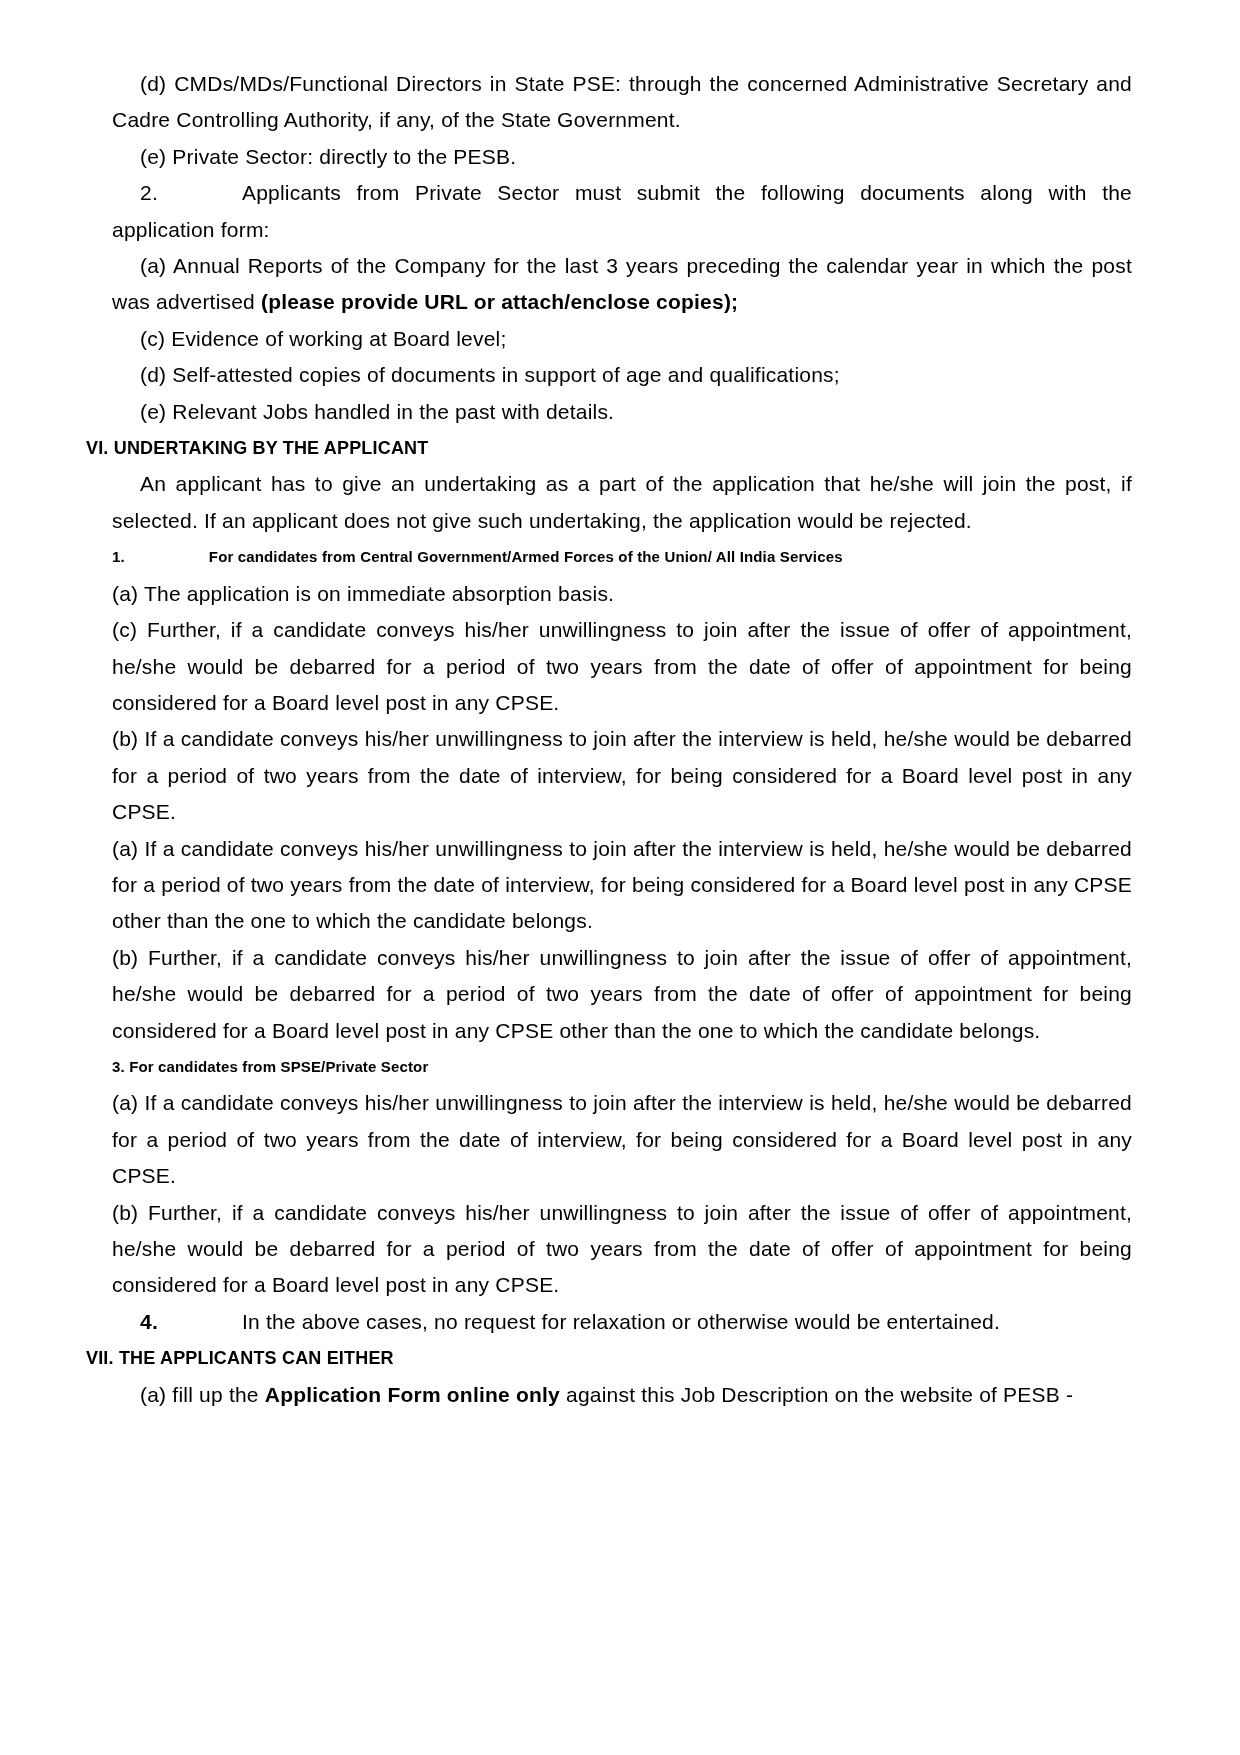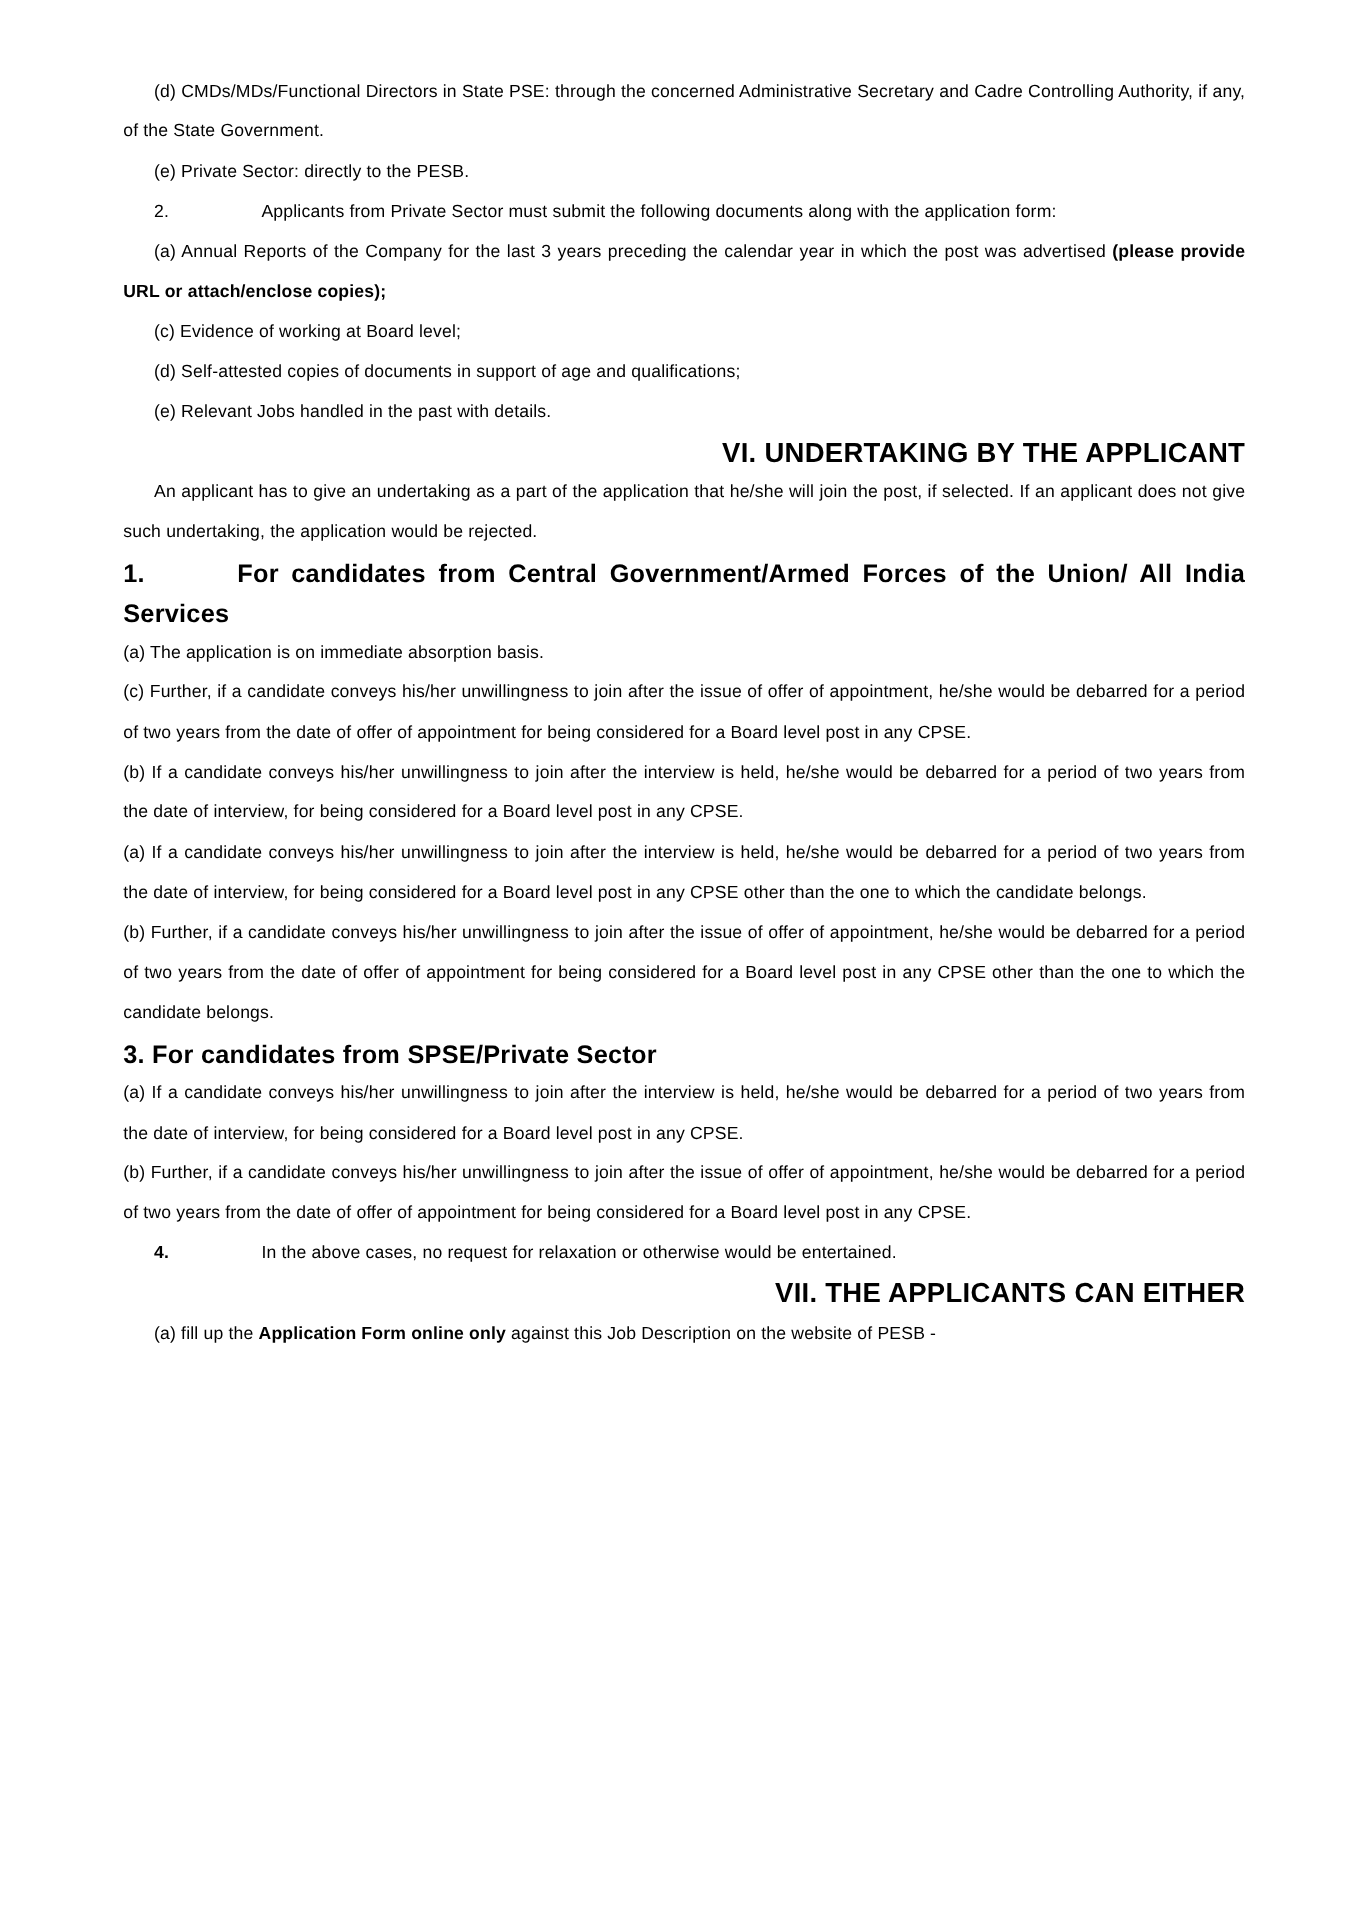--- a/index.html
+++ b/index.html
@@ -26,7 +26,7 @@
     margin: 0;
     text-align: justify;
     text-justify: inter-word;
-    font-size: 16px;
+    font-size: 21px;
     line-height: 36.4px;
     letter-spacing: 0.01em;
     text-indent: 28px;

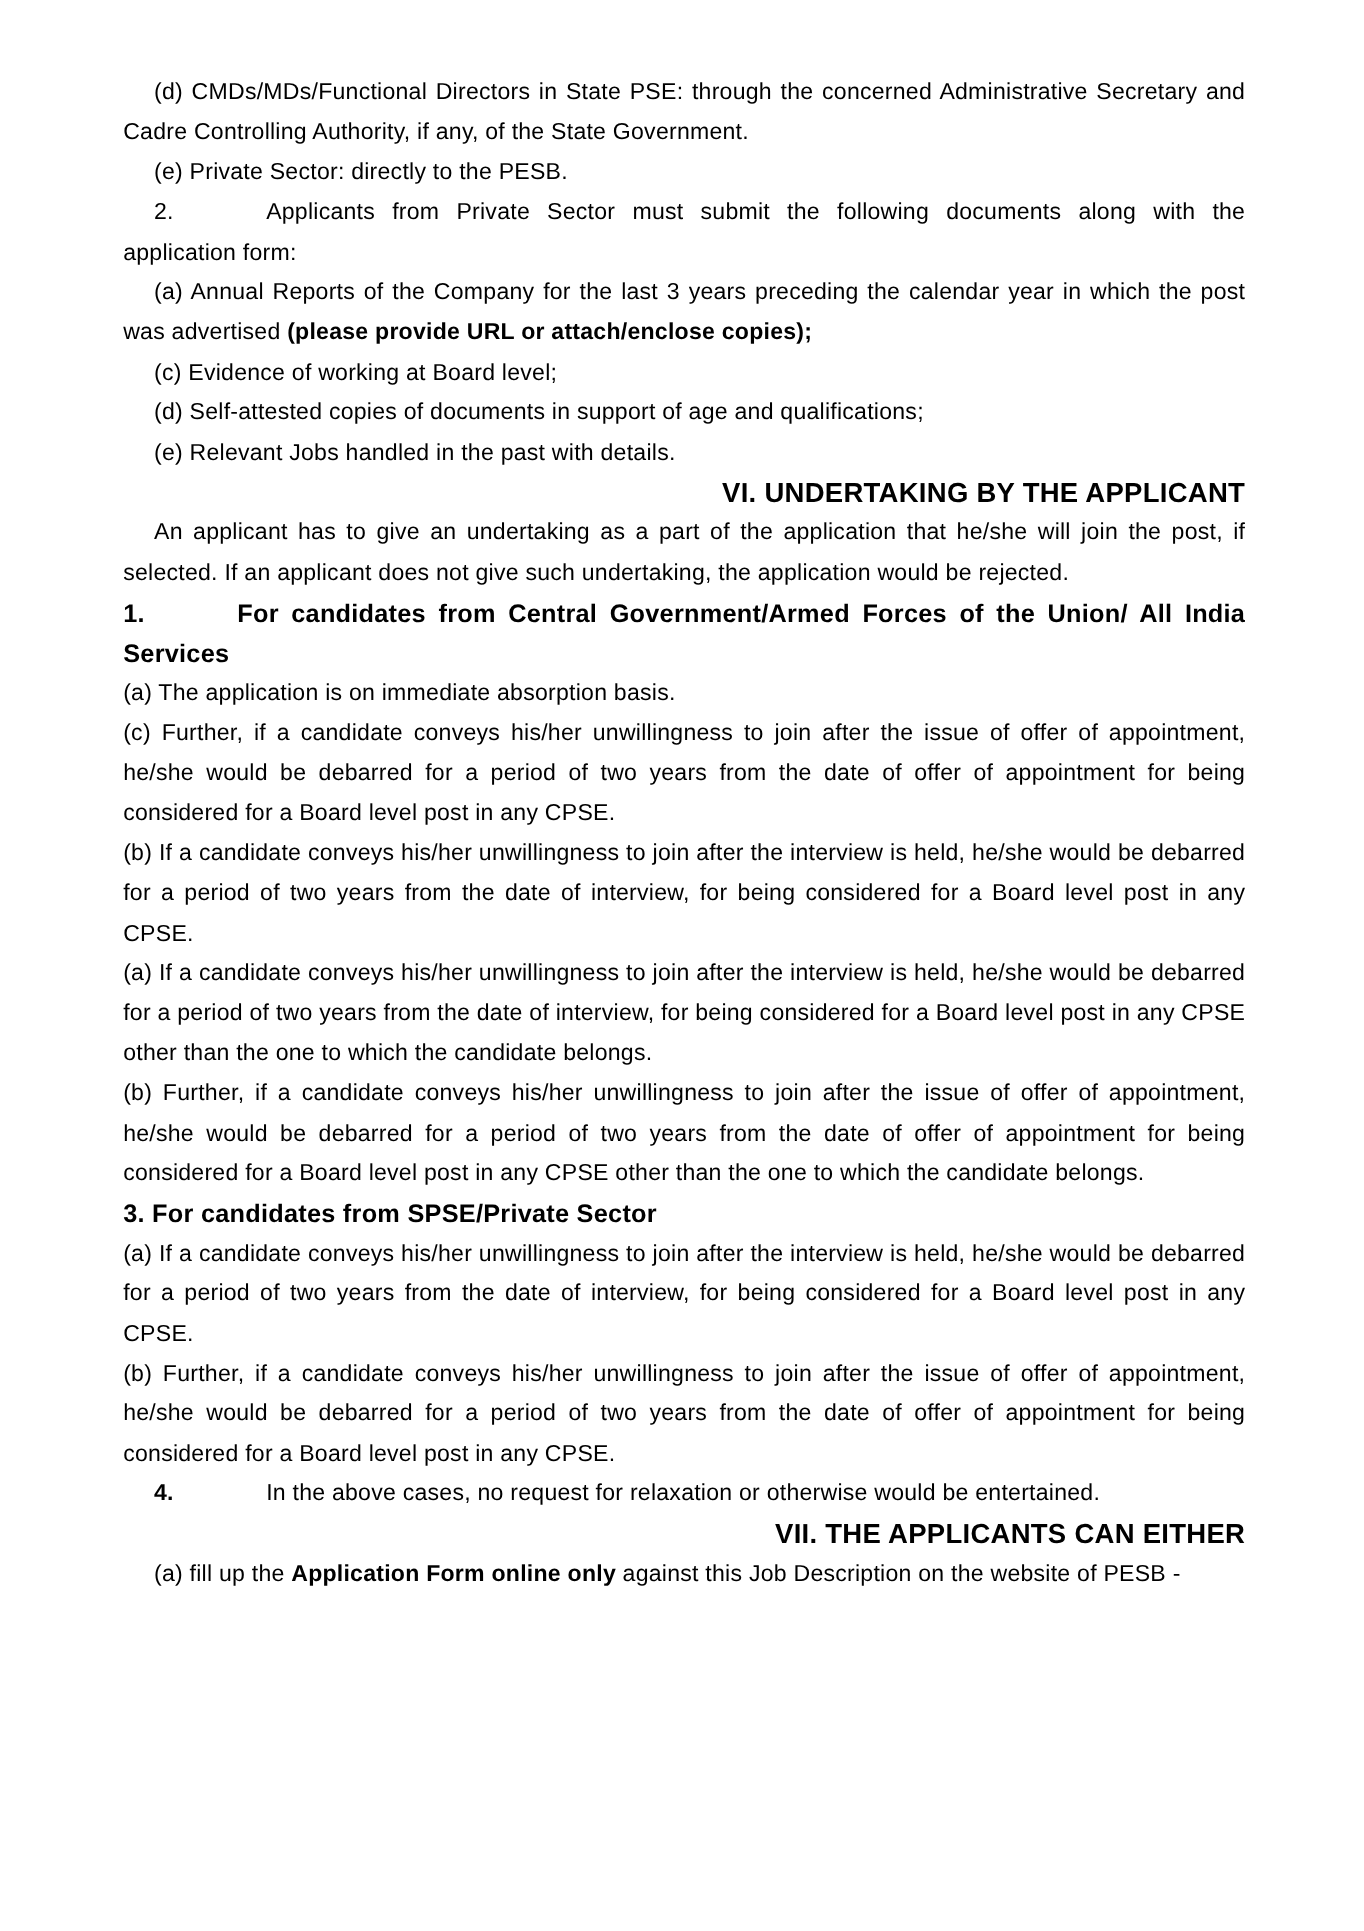--- a/index.html
+++ b/index.html
@@ -48,10 +48,10 @@
   
   h2.section {
     margin: 0;
-    font-size: 25px;
+    font-size: 18px;
     line-height: 36.4px;
     font-weight: bold;
-    text-align: right;
+    text-align: left;
     text-indent: 0;
     margin-left: -26px;
     letter-spacing: 0.01em;

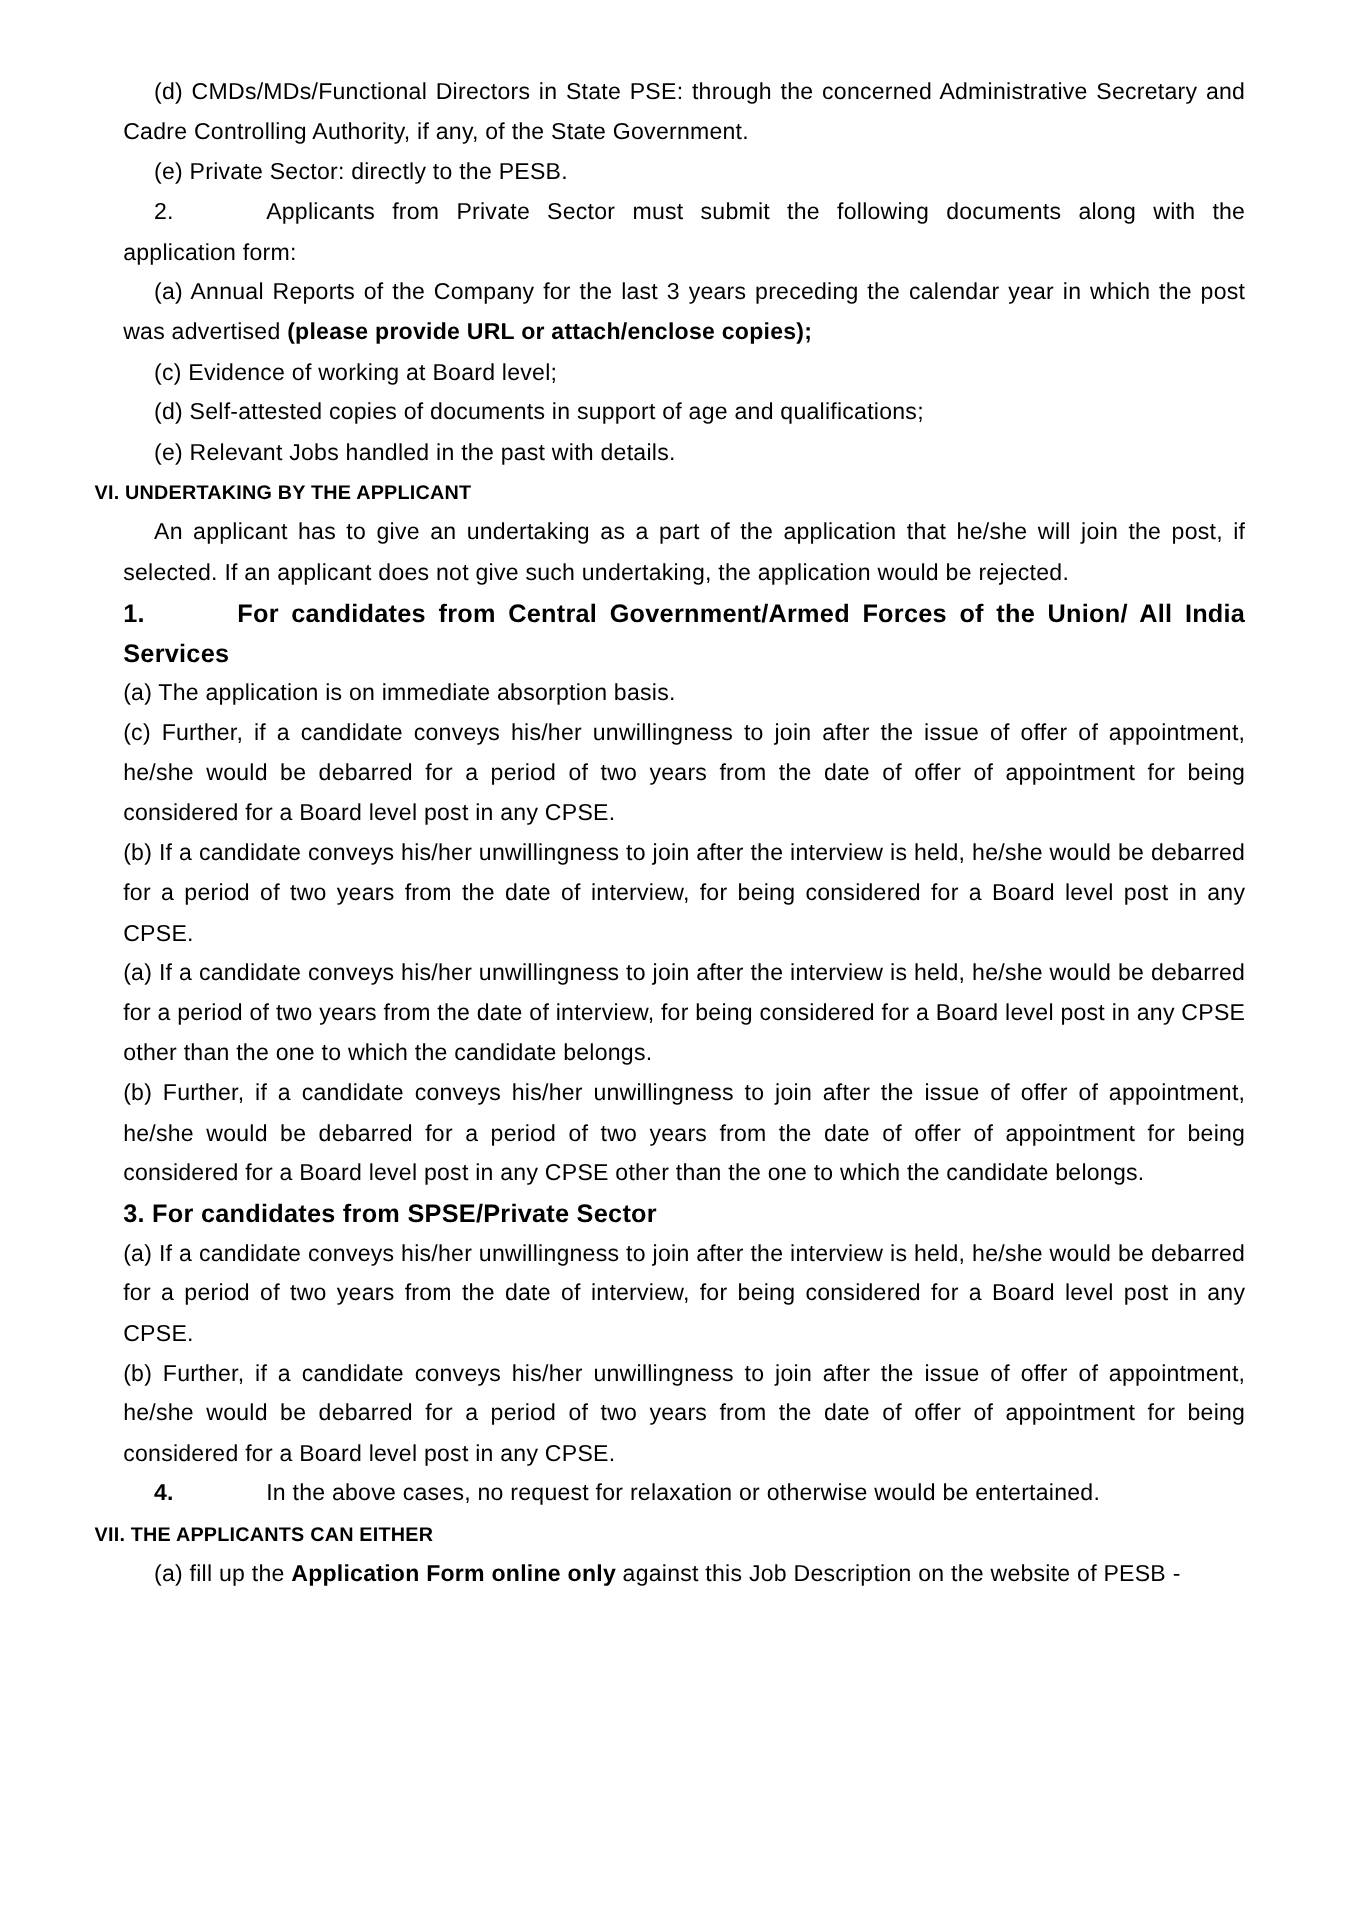--- a/index.html
+++ b/index.html
@@ -59,7 +59,7 @@
   
   p.subhead {
     margin: 0;
-    font-size: 23px;
+    font-size: 15px;
     line-height: 36.4px;
     font-weight: bold;
     text-align: justify;

